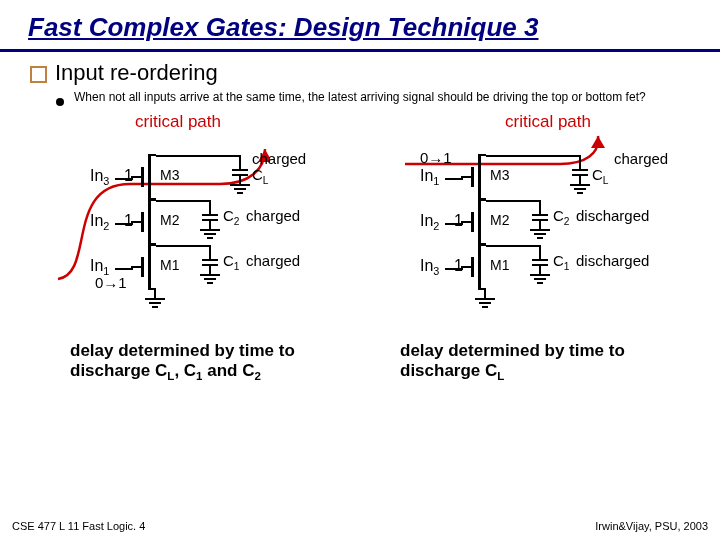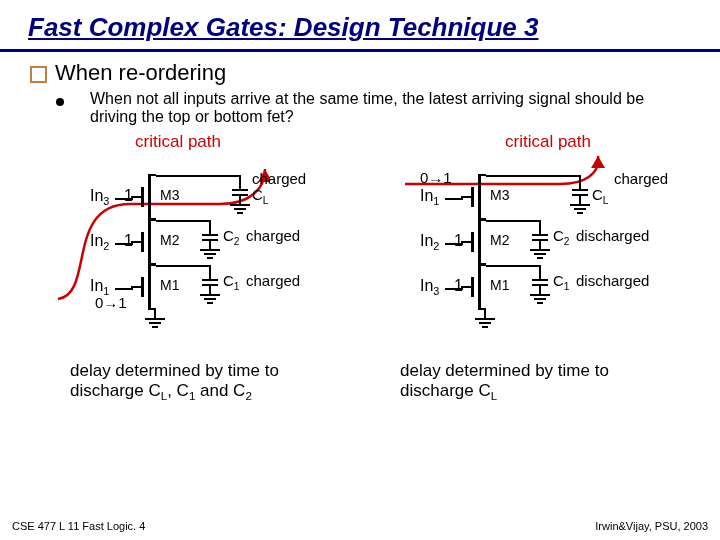--- a/index.html
+++ b/index.html
@@ -178,7 +178,7 @@
 
   <div class="b1">
     <div class="sq"></div>
-    <div>When re-ordering</div>
+    <div>Input re-ordering</div>
   </div>
 
   <div class="b2">

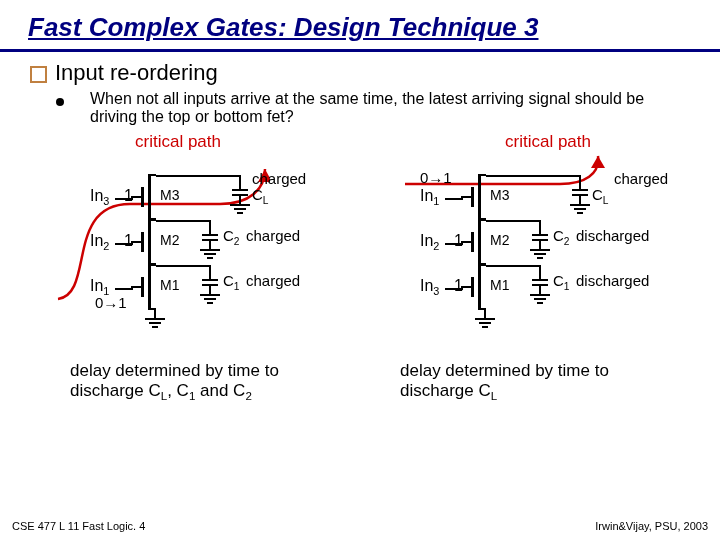--- a/index.html
+++ b/index.html
@@ -38,8 +38,8 @@
   }
   .b2 {
     display: flex;
-    gap: 26px;
-    font-size: 16px;
+    gap: 10px;
+    font-size: 12px;
     margin-left: 26px;
   }
   .dot {

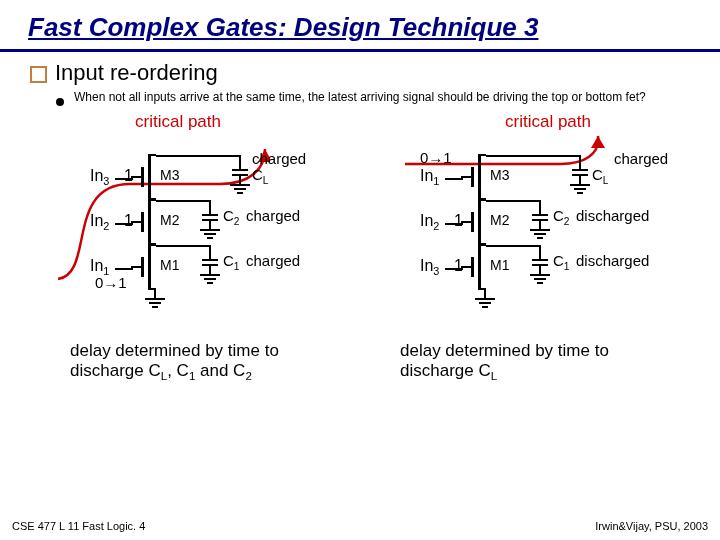--- a/index.html
+++ b/index.html
@@ -152,6 +152,7 @@
     font-size: 17px;
     position:absolute;
     bottom: 0;
+    font-weight: bold;
   }
   .footer-l {
     position:absolute;

